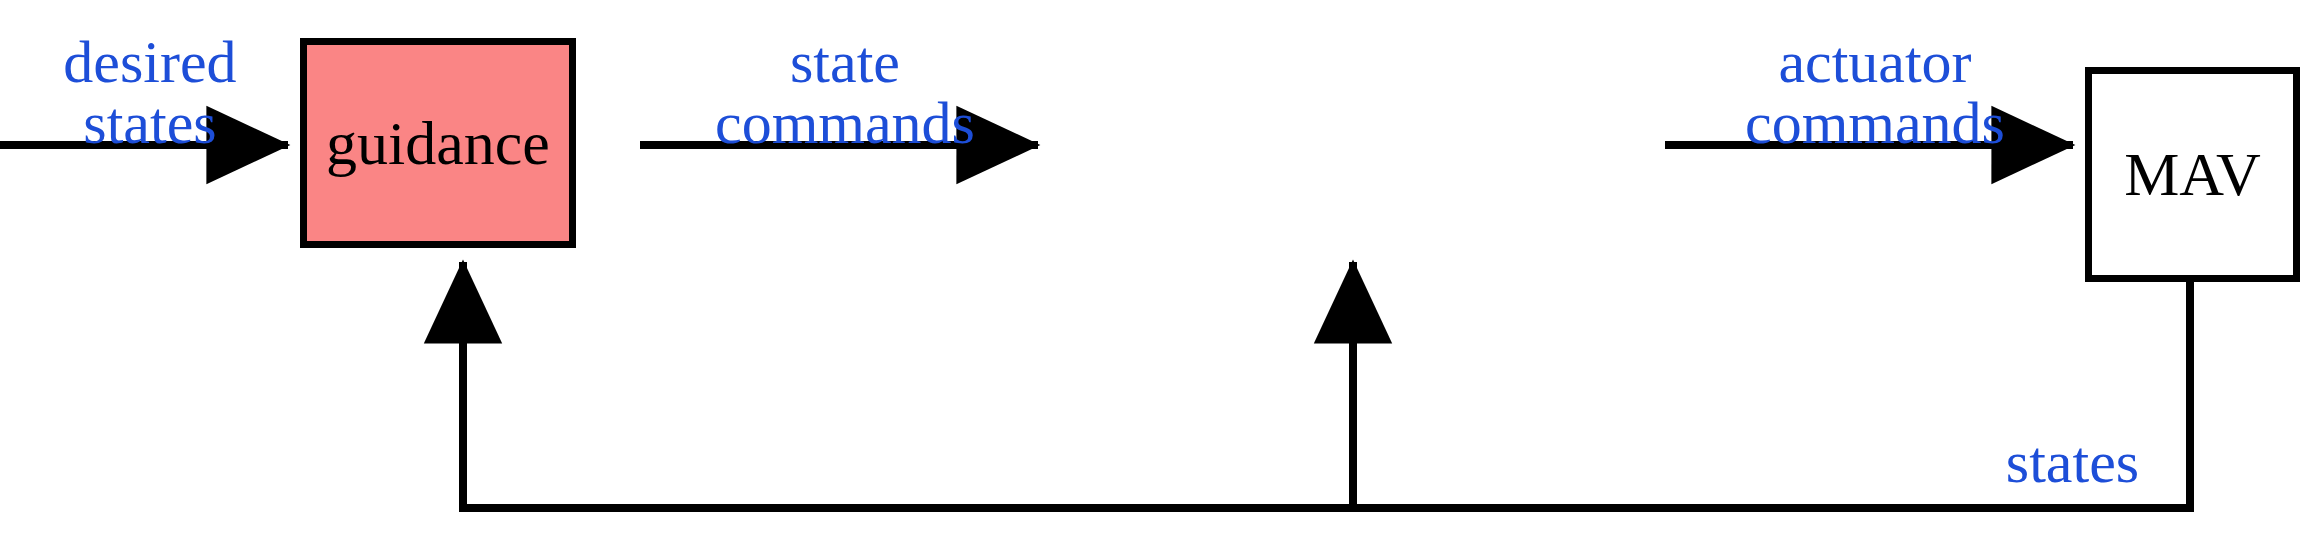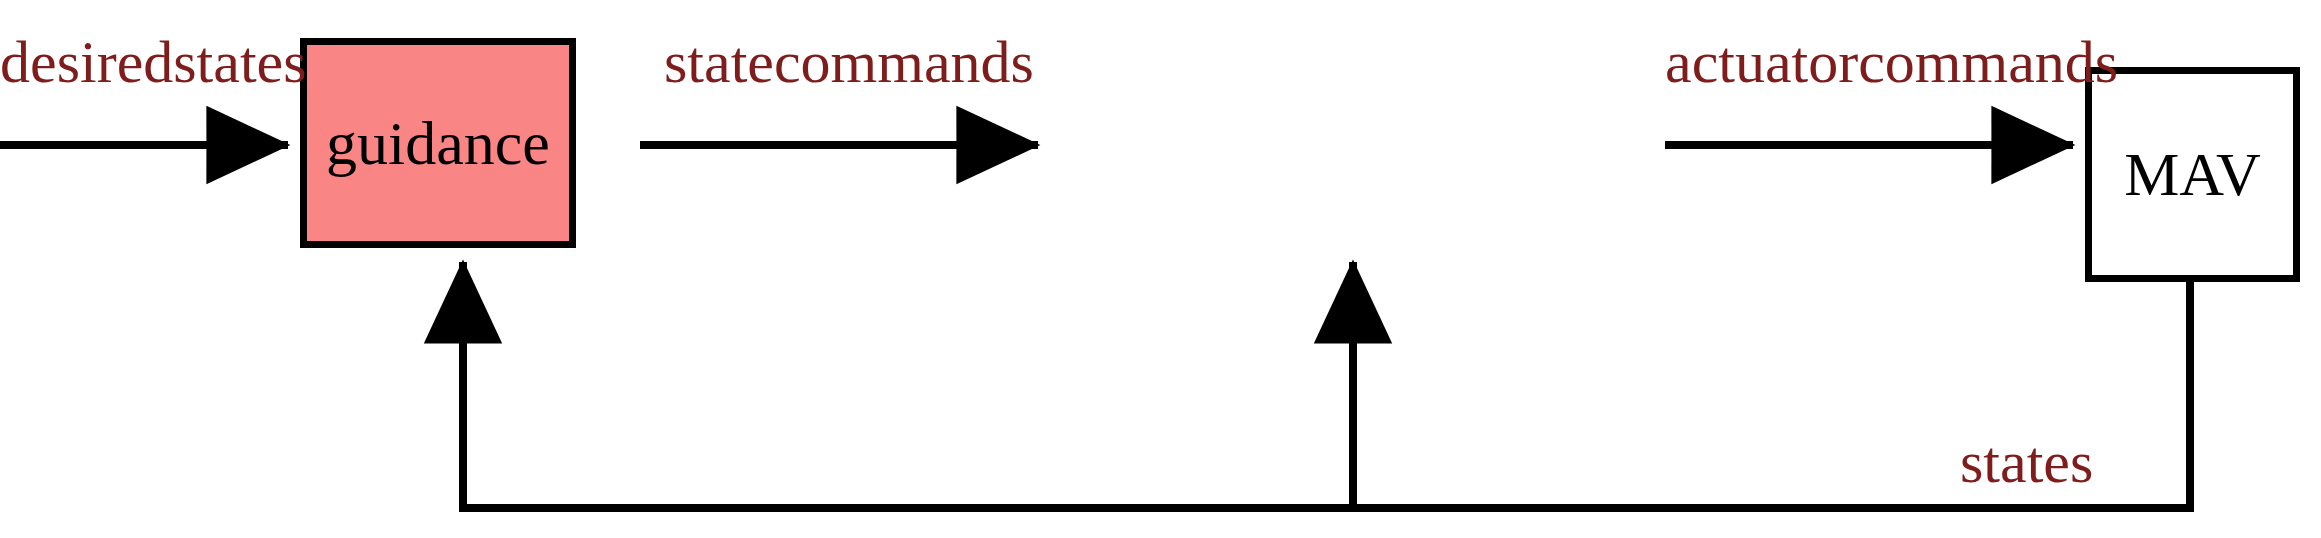--- a/index.html
+++ b/index.html
@@ -62,12 +62,13 @@
   .box-line { display: block; }
   .edge-label {
     position: absolute;
-    color: #7f1d1d;
+    color: #1d4ed8;
     font-size: 60px;
     line-height: 1.02;
     text-align: center;
     white-space: nowrap;
     display: flex;
+    flex-direction: column;
     align-items: center;
   }
   .edge-label .lbl-line { display: block; }

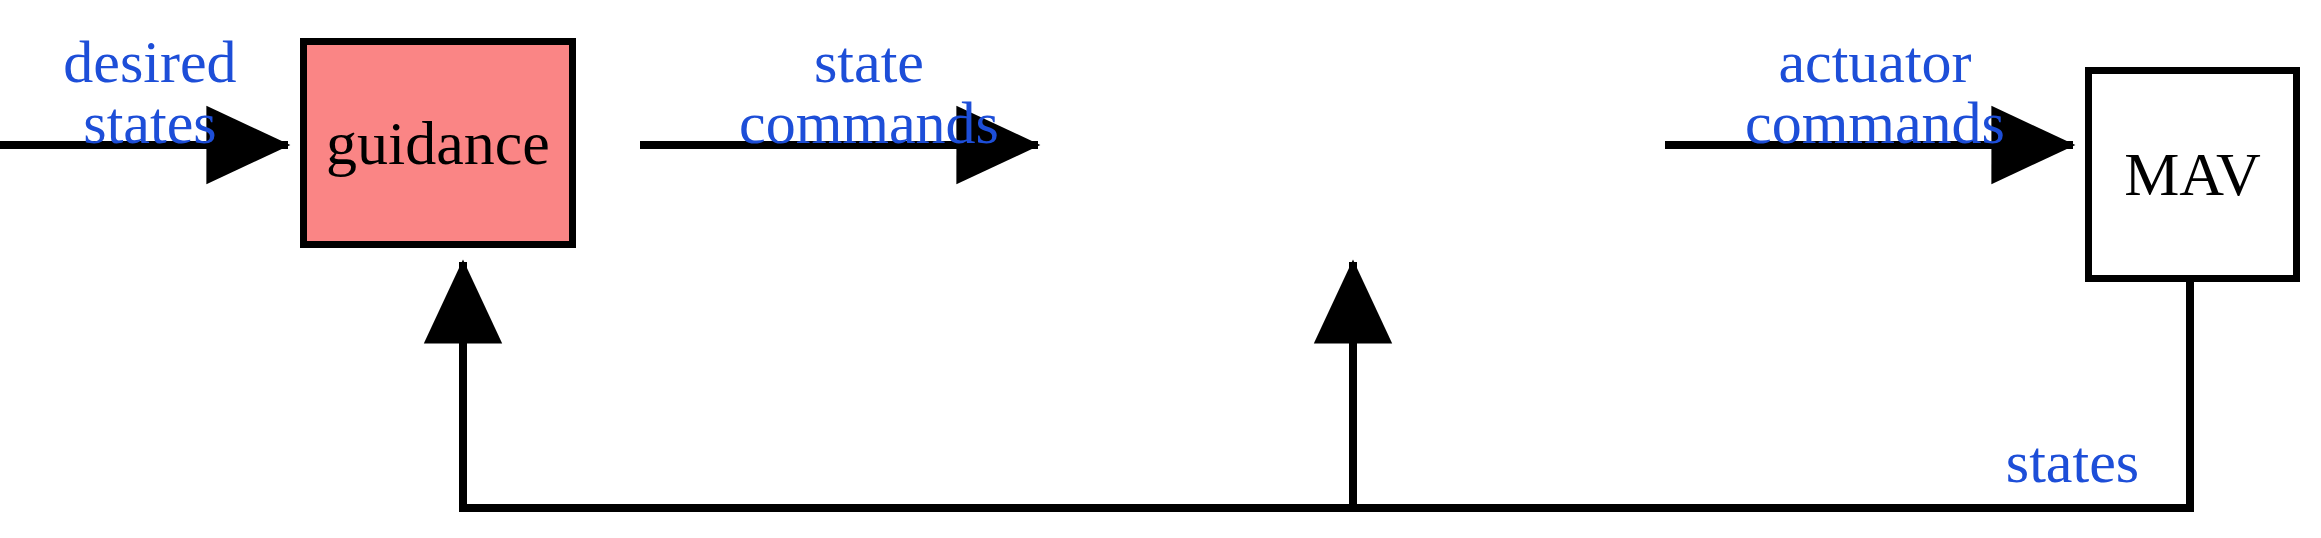--- a/index.html
+++ b/index.html
@@ -81,7 +81,6 @@
     left: 640px;
     top: 32px;
     width: 410px;
-    margin-left: 24px;
   }
   #label-actuator {
     left: 1665px;

